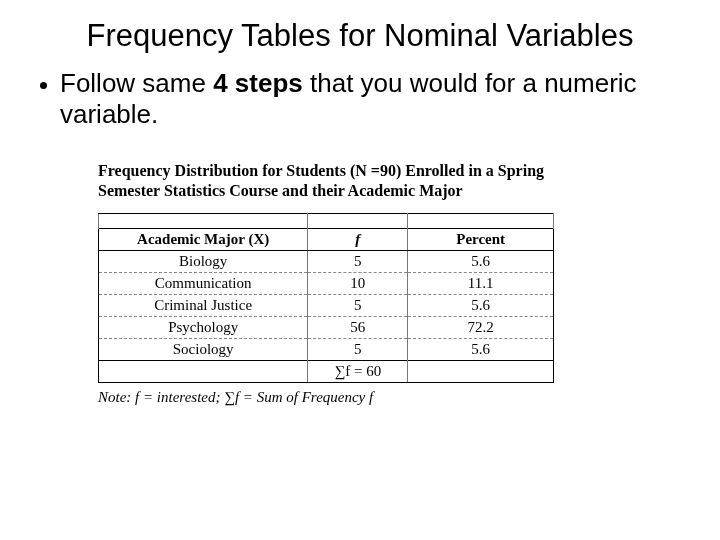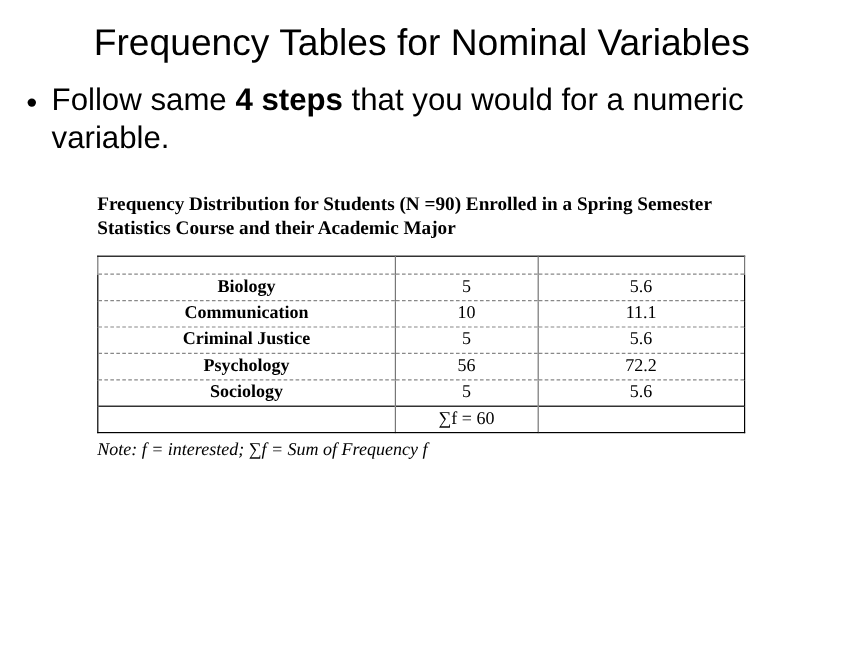--- a/index.html
+++ b/index.html
@@ -15,7 +15,7 @@
     box-sizing: border-box;
     width: 720px;
     height: 540px;
-    padding: 18px 28px 20px 11px;
+    padding: 18px 28px 20px 28px;
   }
   .title {
     font-size: 31px;

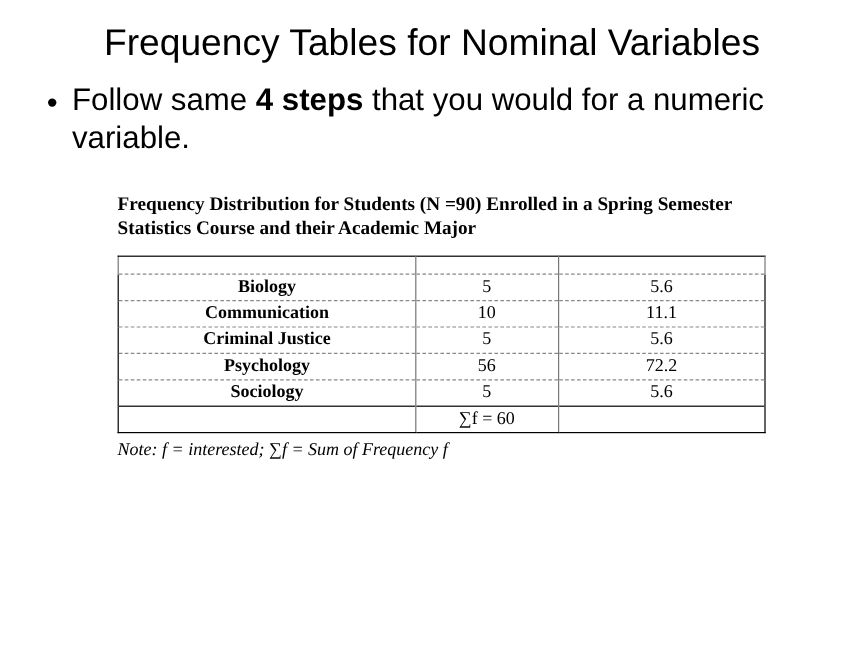--- a/index.html
+++ b/index.html
@@ -53,7 +53,7 @@
   }
   .table-block {
     margin: 32px 0 0 70px;
-    width: 540px;
+    width: 456px;
     font-family: "Times New Roman", Times, serif;
   }
   .tbl-title {

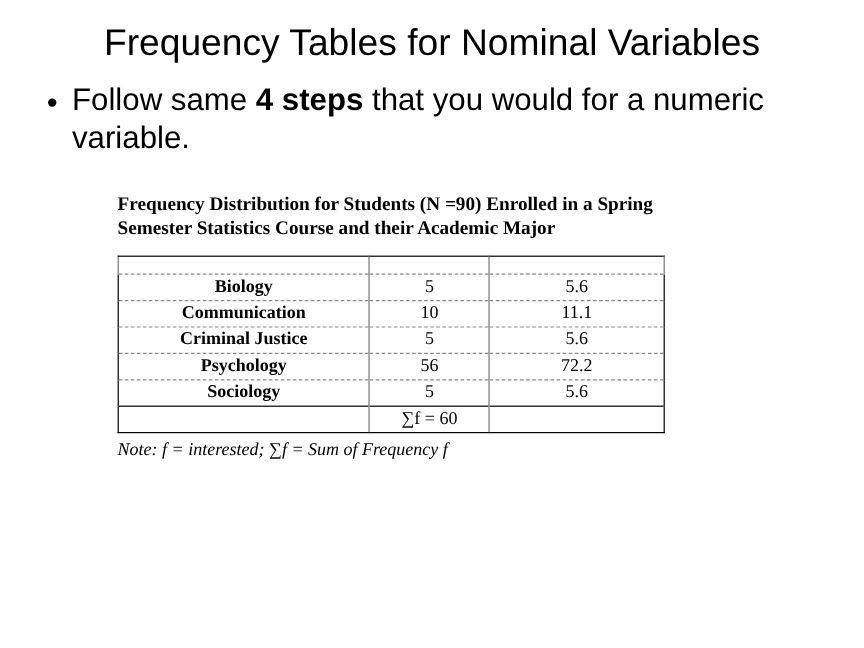--- a/index.html
+++ b/index.html
@@ -132,6 +132,11 @@
             <td class="col-f"></td>
             <td class="col-pct"></td>
       </tr>
+      <tr class="header">
+        <th class="col-major">Academic Major (X)</th>
+        <th class="col-f ital">f</th>
+        <th class="col-pct">Percent</th>
+      </tr>
       <tr>
         <td>Biology</td>
         <td>5</td>

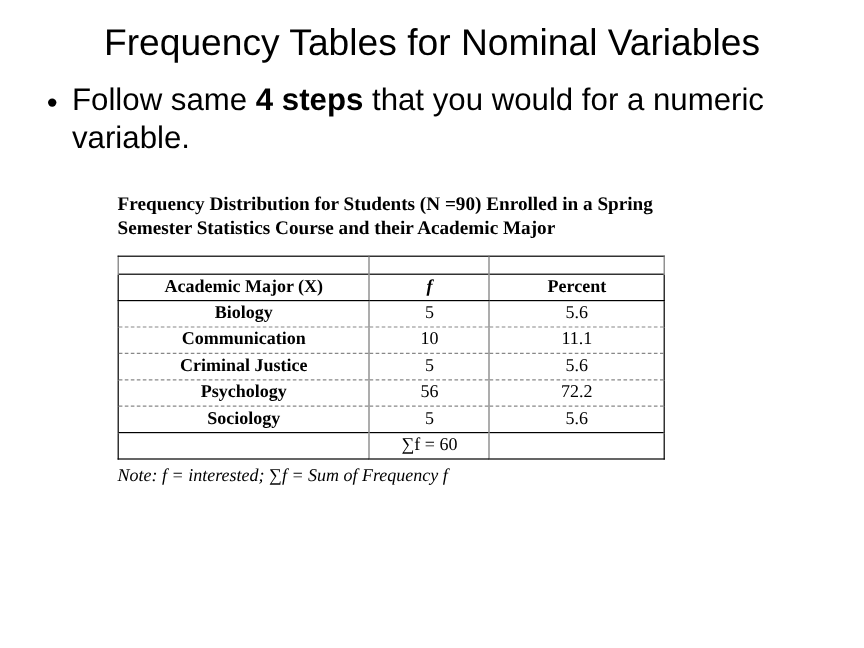--- a/index.html
+++ b/index.html
@@ -96,7 +96,7 @@
     border-top: 1px solid #000;
     border-bottom: 1px solid #000;
   }
-  table.freq td:first-child, table.freq th:first-child { border-left: 1px solid #000; font-weight: bold; }
+  table.freq td:first-child, table.freq th:first-child { border-left: 1px solid #000; }
   table.freq td:last-child, table.freq th:last-child { border-right: 1px solid #000; }
   .col-major { width: 46%; }
   .col-f     { width: 22%; }

